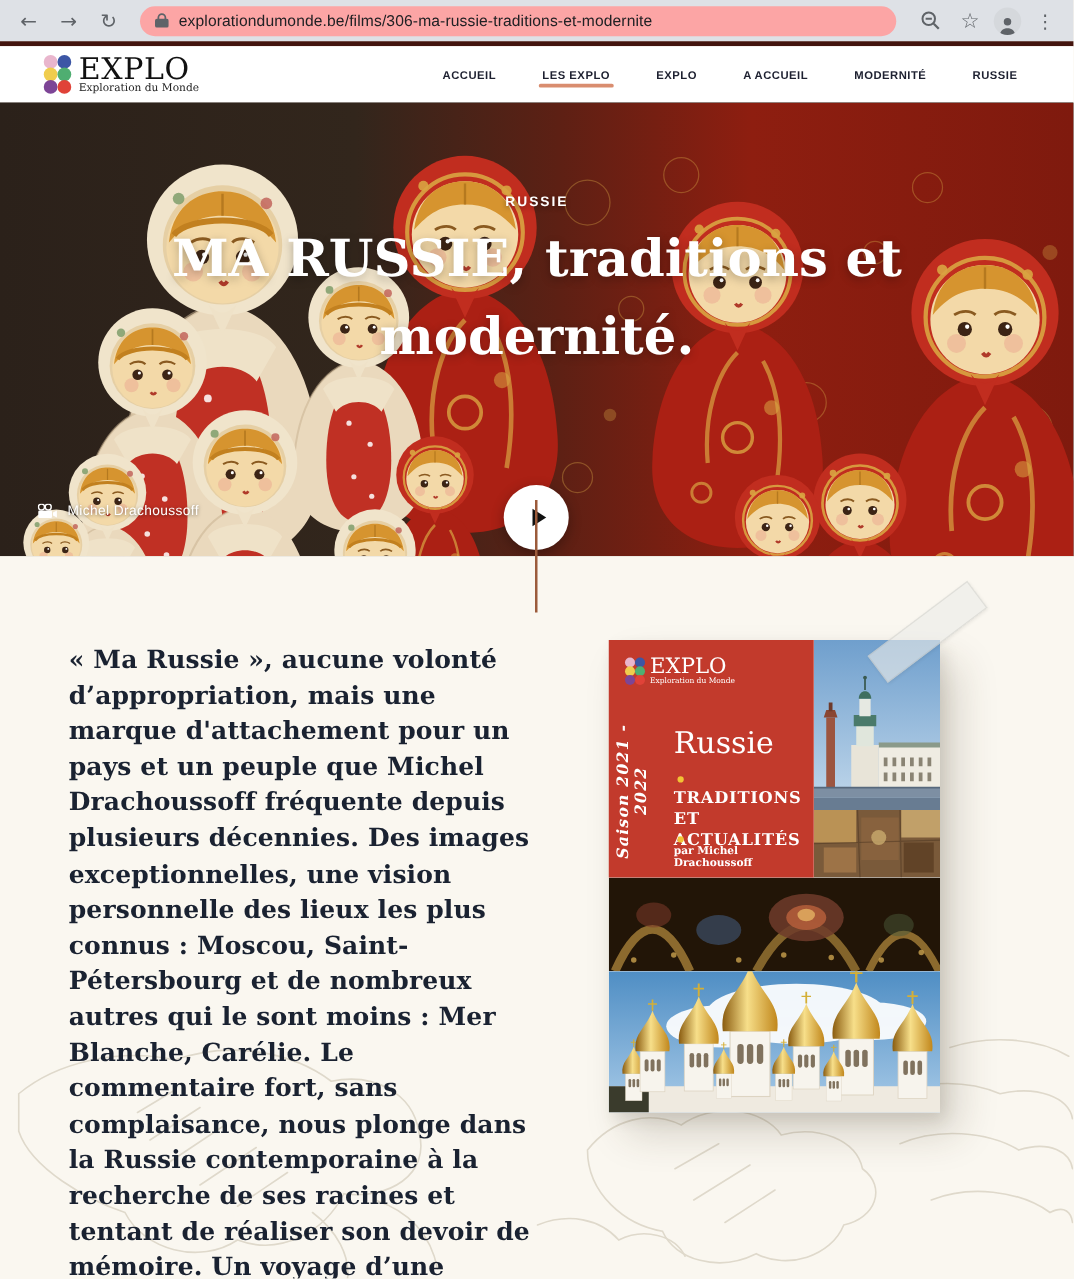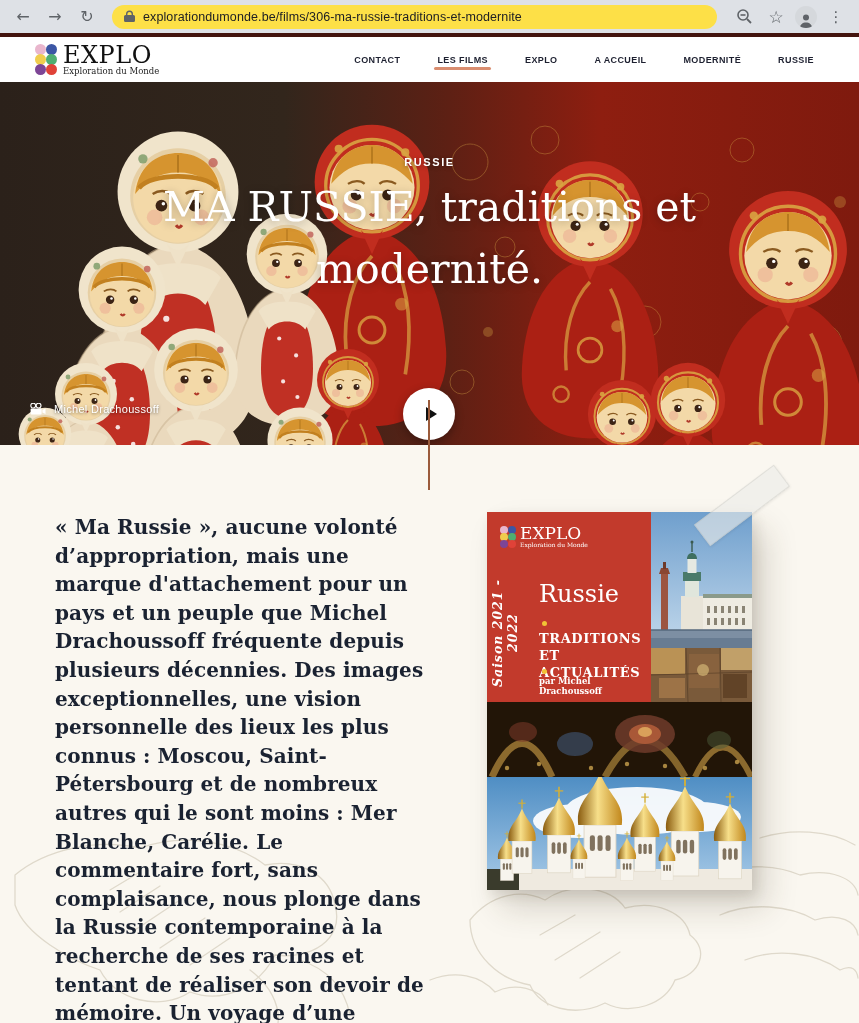--- a/index.html
+++ b/index.html
@@ -12,7 +12,7 @@
   .browser { height:33px; background:#dee1e6; display:flex; align-items:center; padding:0 10px; gap:6px; }
   .b-ico { width:26px; height:26px; display:flex; align-items:center; justify-content:center;
            color:#5f6368; font-size:16px; font-family:"DejaVu Sans",sans-serif; border-radius:50%; }
-  .addr { flex:1; height:24px; max-width:608px; background:#fde047; border-radius:13px;
+  .addr { flex:1; height:24px; max-width:608px; background:#fca5a5; border-radius:13px;
           display:flex; align-items:center; padding:0 12px; gap:8px; margin-left:6px; }
   .addr-url { font-size:12.5px; color:#202124; letter-spacing:0.1px; white-space:nowrap; overflow:hidden; }
   .lock { flex:0 0 auto; display:flex; }

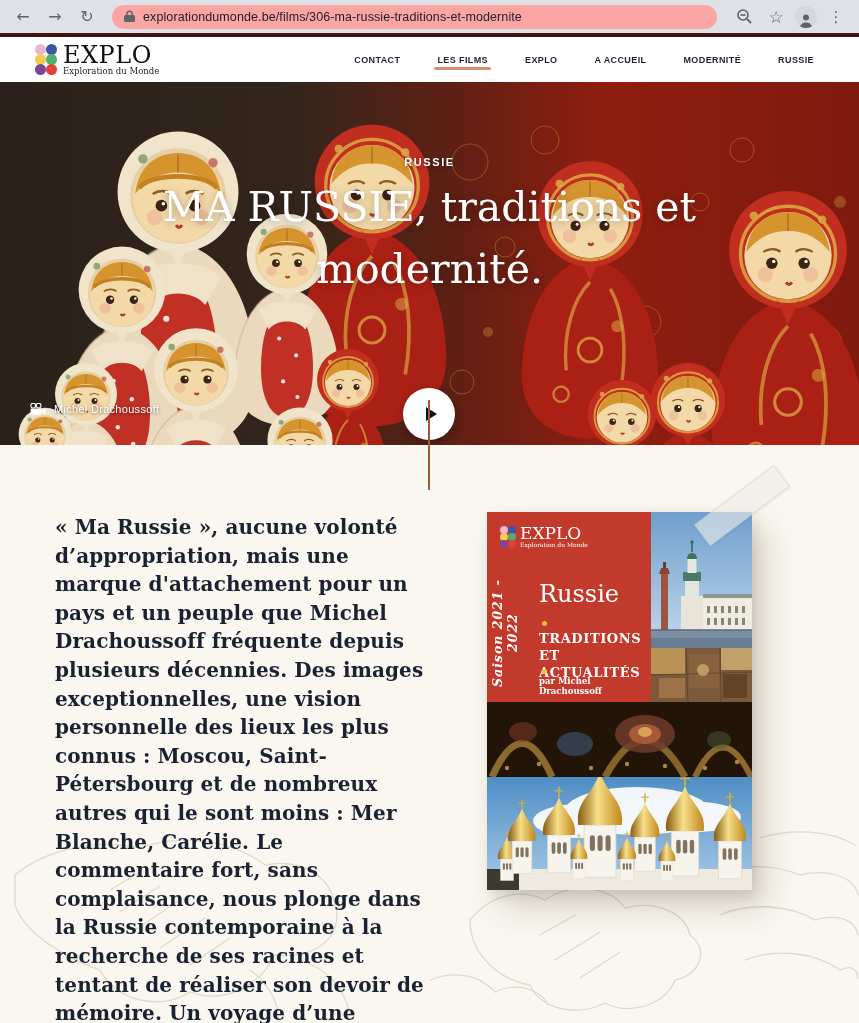--- a/index.html
+++ b/index.html
@@ -137,7 +137,7 @@
       </span>
     </div>
     <div class="nav">
-      <div class="nav-item">CONTACT</div>
+      <div class="nav-item">ACCUEIL</div>
       <div class="nav-item active">LES FILMS</div>
       <div class="nav-item">EXPLO</div>
       <div class="nav-item">A ACCUEIL</div>

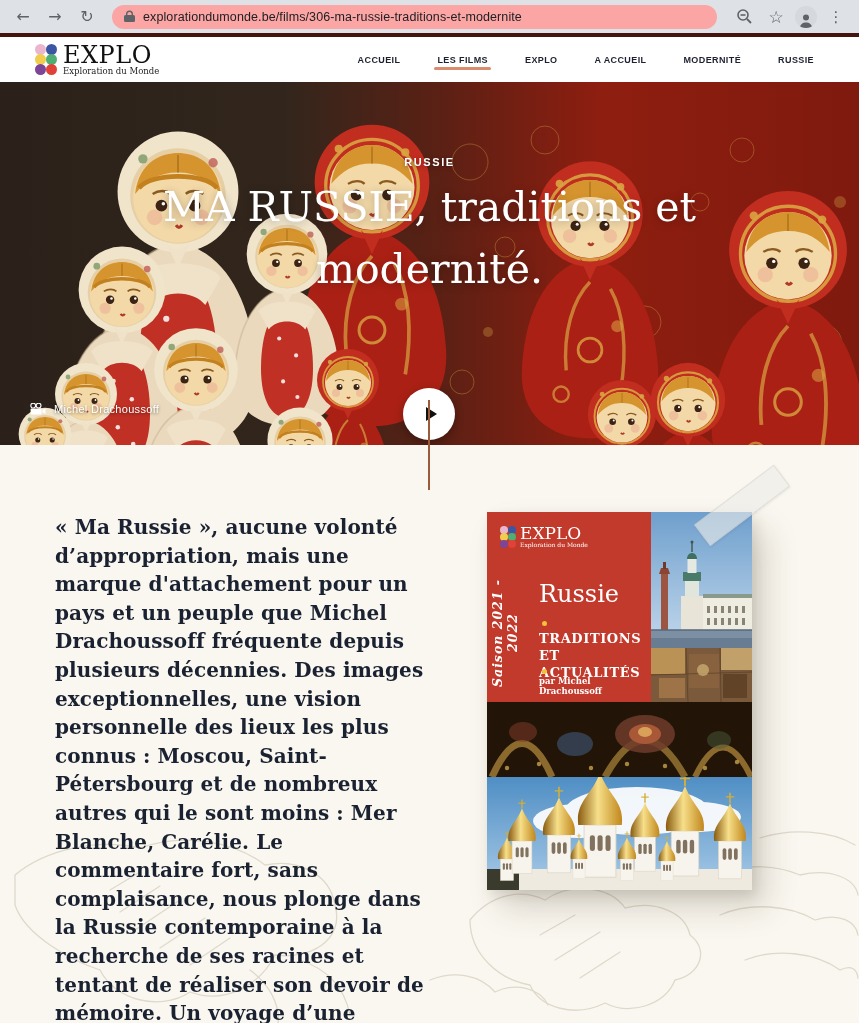--- a/index.html
+++ b/index.html
@@ -138,7 +138,7 @@
     </div>
     <div class="nav">
       <div class="nav-item">ACCUEIL</div>
-      <div class="nav-item active">LES FILMS</div>
+      <div class="nav-item active">LES EXPLO</div>
       <div class="nav-item">EXPLO</div>
       <div class="nav-item">A ACCUEIL</div>
       <div class="nav-item">MODERNITÉ</div>

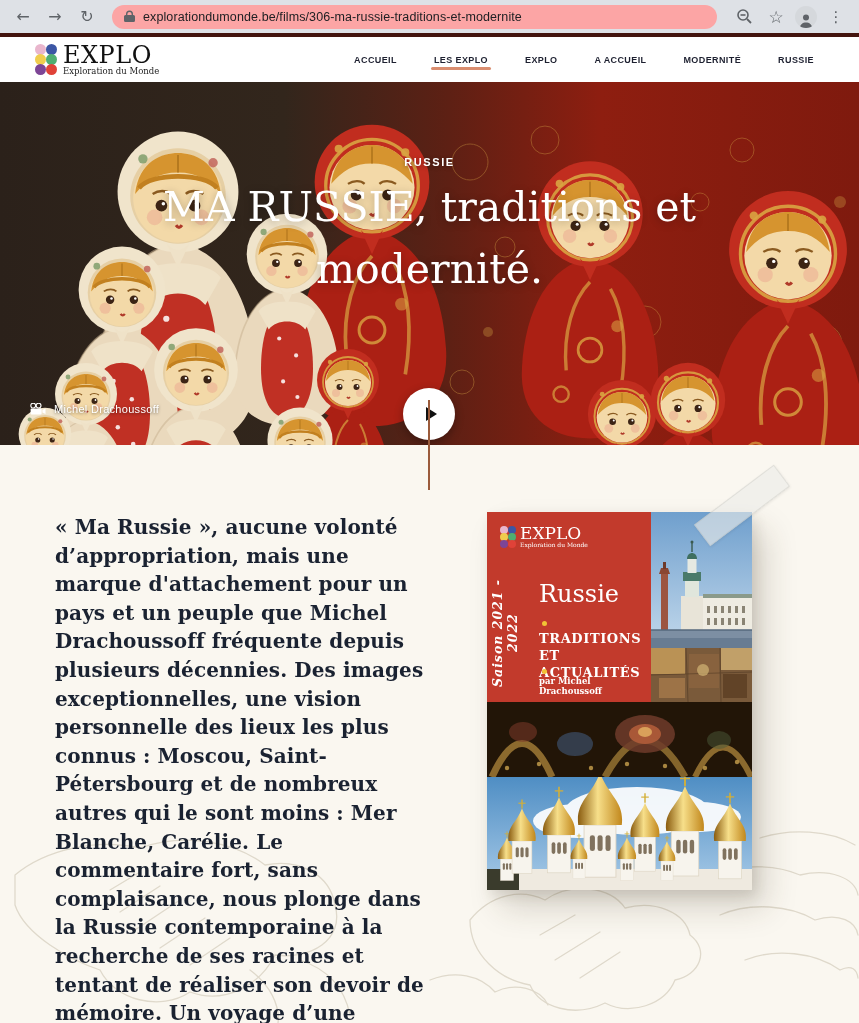--- a/index.html
+++ b/index.html
@@ -39,7 +39,7 @@
   .hero-category { position:absolute; top:74px; width:100%; text-align:center; color:#fff;
     font-size:11px; font-weight:bold; letter-spacing:1.6px; text-shadow:0 1px 4px rgba(0,0,0,.4); }
   .hero-title { position:absolute; top:94px; left:50%; transform:translateX(-50%); width:630px; text-align:center;
-    font-family:"DejaVu Serif","Liberation Serif",serif; font-weight:normal; font-size:41px; line-height:62px;
+    font-family:"DejaVu Serif","Liberation Serif",serif; font-weight:bold; font-size:41px; line-height:62px;
     color:#fff; text-shadow:0 2px 8px rgba(0,0,0,.28); }
   .hero-play { position:absolute; top:306px; left:403px; width:52px; height:52px; border-radius:50%;
     background:#fff; box-shadow:0 3px 10px rgba(0,0,0,.3); display:flex; align-items:center; justify-content:center; cursor:pointer; }

